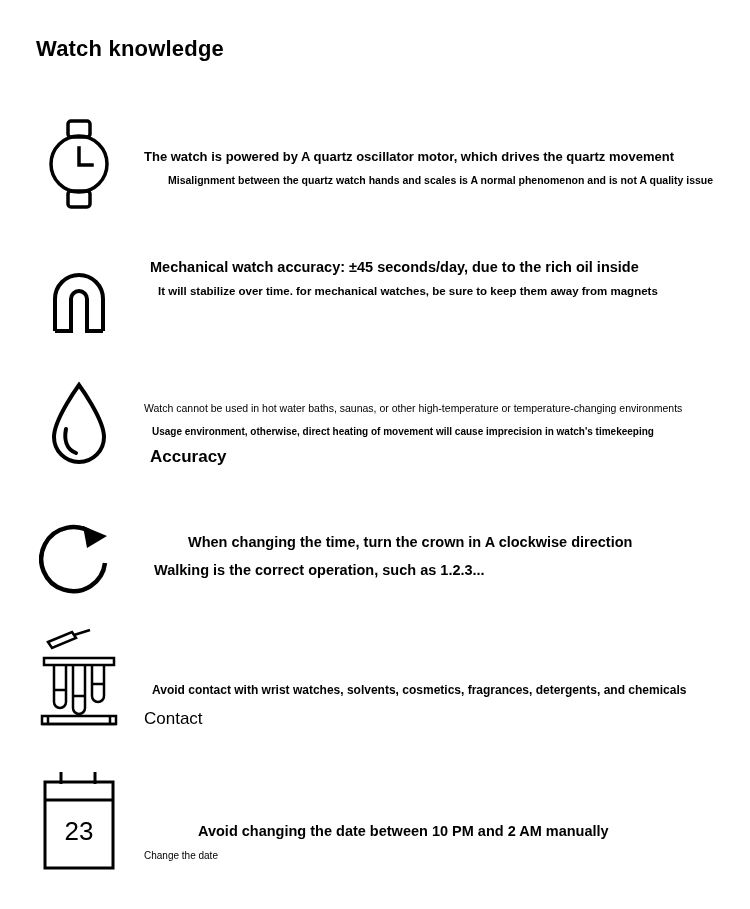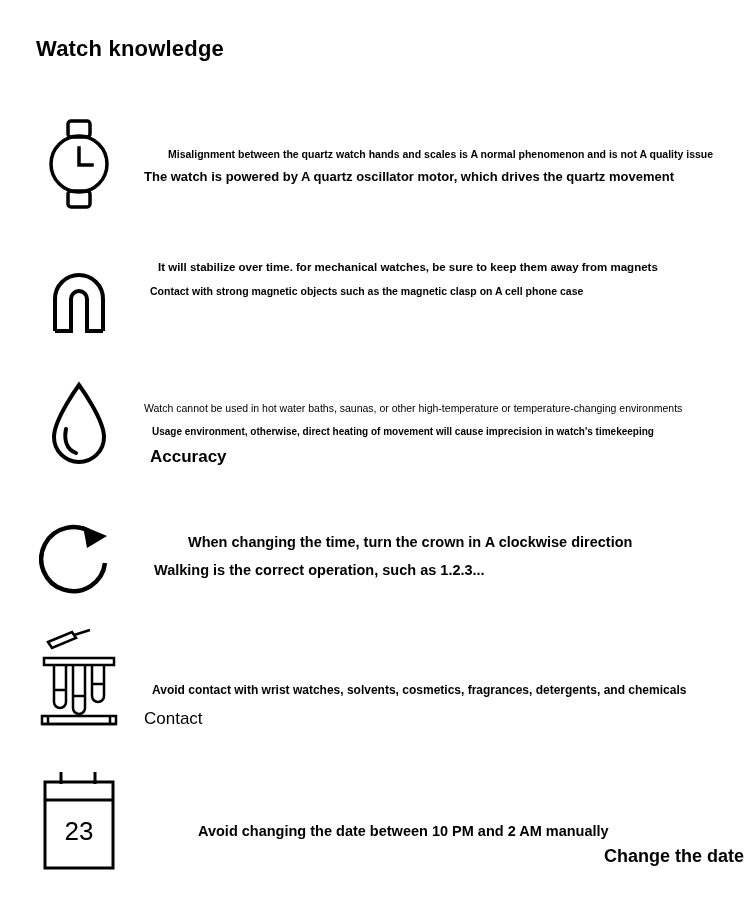--- a/index.html
+++ b/index.html
@@ -203,8 +203,8 @@
       </svg>
     </div>
     <div class="lines">
+      <span class="line line-1">The watch is powered by A quartz oscillator motor, which drives the quartz movement</span>
       <span class="line line-0">Misalignment between the quartz watch hands and scales is A normal phenomenon and is not A quality issue</span>
-      <span class="line line-1">The watch is powered by A quartz oscillator motor, which drives the quartz movement</span>
     </div>
   </div>
 

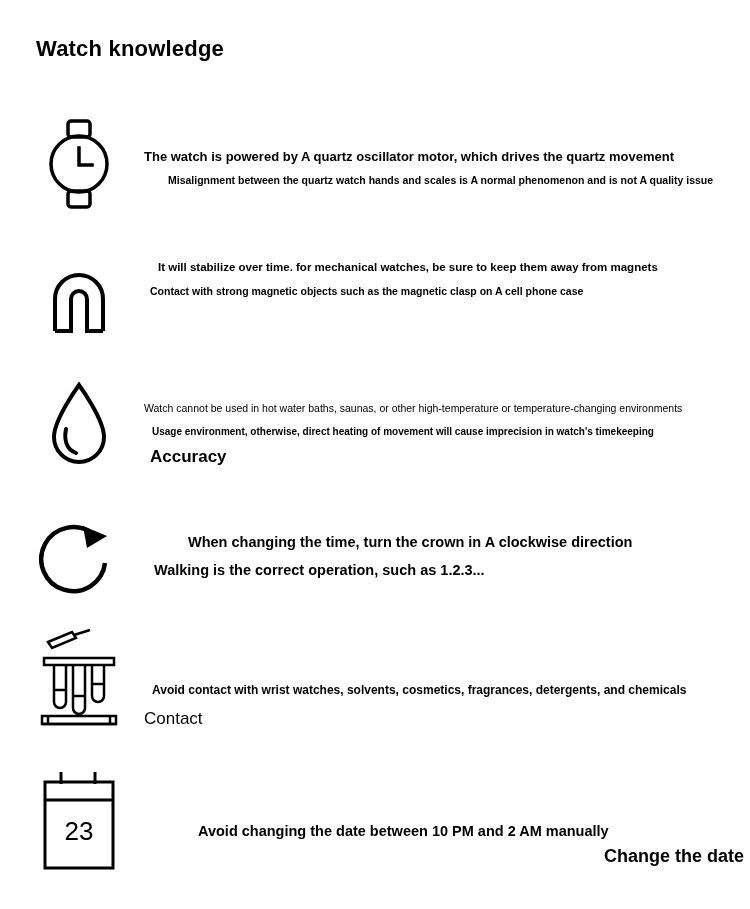--- a/index.html
+++ b/index.html
@@ -217,6 +217,7 @@
       </svg>
     </div>
     <div class="lines">
+      <span class="line line-0">Mechanical watch accuracy: ±45 seconds/day, due to the rich oil inside</span>
       <span class="line line-1">It will stabilize over time. for mechanical watches, be sure to keep them away from magnets</span>
       <span class="line line-2">Contact with strong magnetic objects such as the magnetic clasp on A cell phone case</span>
     </div>

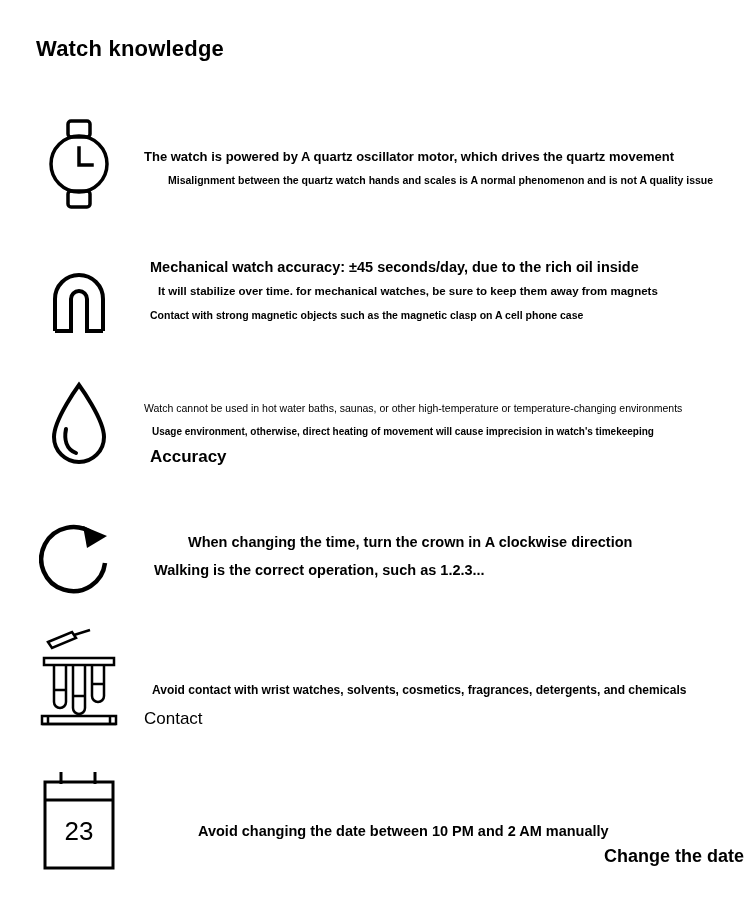--- a/index.html
+++ b/index.html
@@ -219,7 +219,6 @@
     <div class="lines">
       <span class="line line-0">Mechanical watch accuracy: ±45 seconds/day, due to the rich oil inside</span>
       <span class="line line-1">It will stabilize over time. for mechanical watches, be sure to keep them away from magnets</span>
-      <span class="line line-2">Contact with strong magnetic objects such as the magnetic clasp on A cell phone case</span>
     </div>
   </div>
 

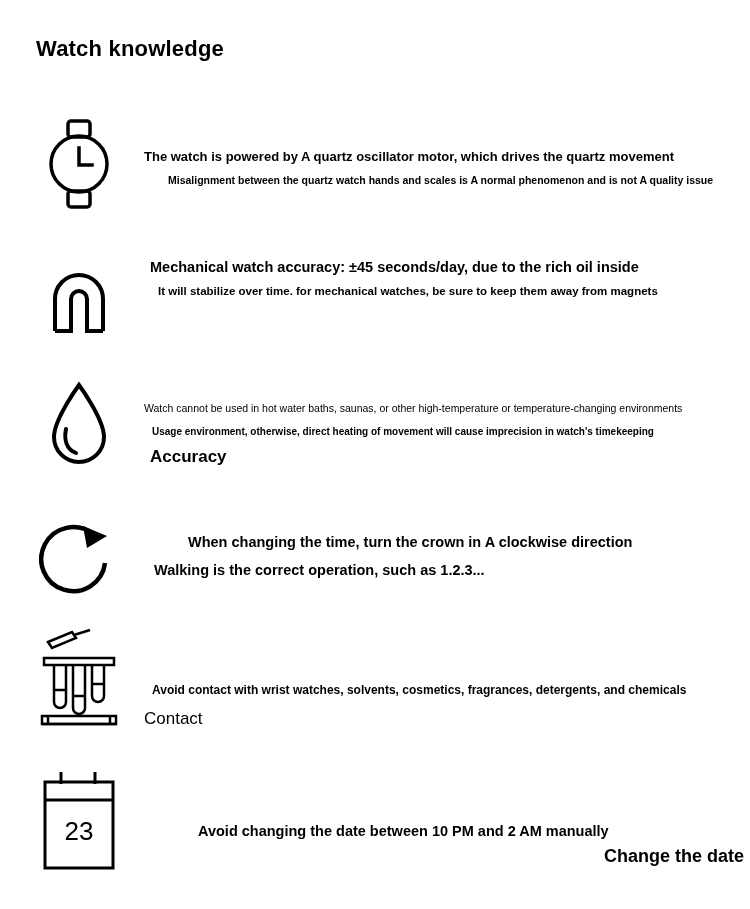--- a/index.html
+++ b/index.html
@@ -172,11 +172,10 @@
     line-height: 26px;
   }
   #sec-date .line-1 {
-    font-size: 18px;
-    font-weight: bold;
-    padding-left: 4px;
-    line-height: 24px;
-    text-align: right;
+    font-size: 10px;
+    font-weight: normal;
+    padding-left: 4px;
+    line-height: 24px;
   }
 
   .cal-number {

